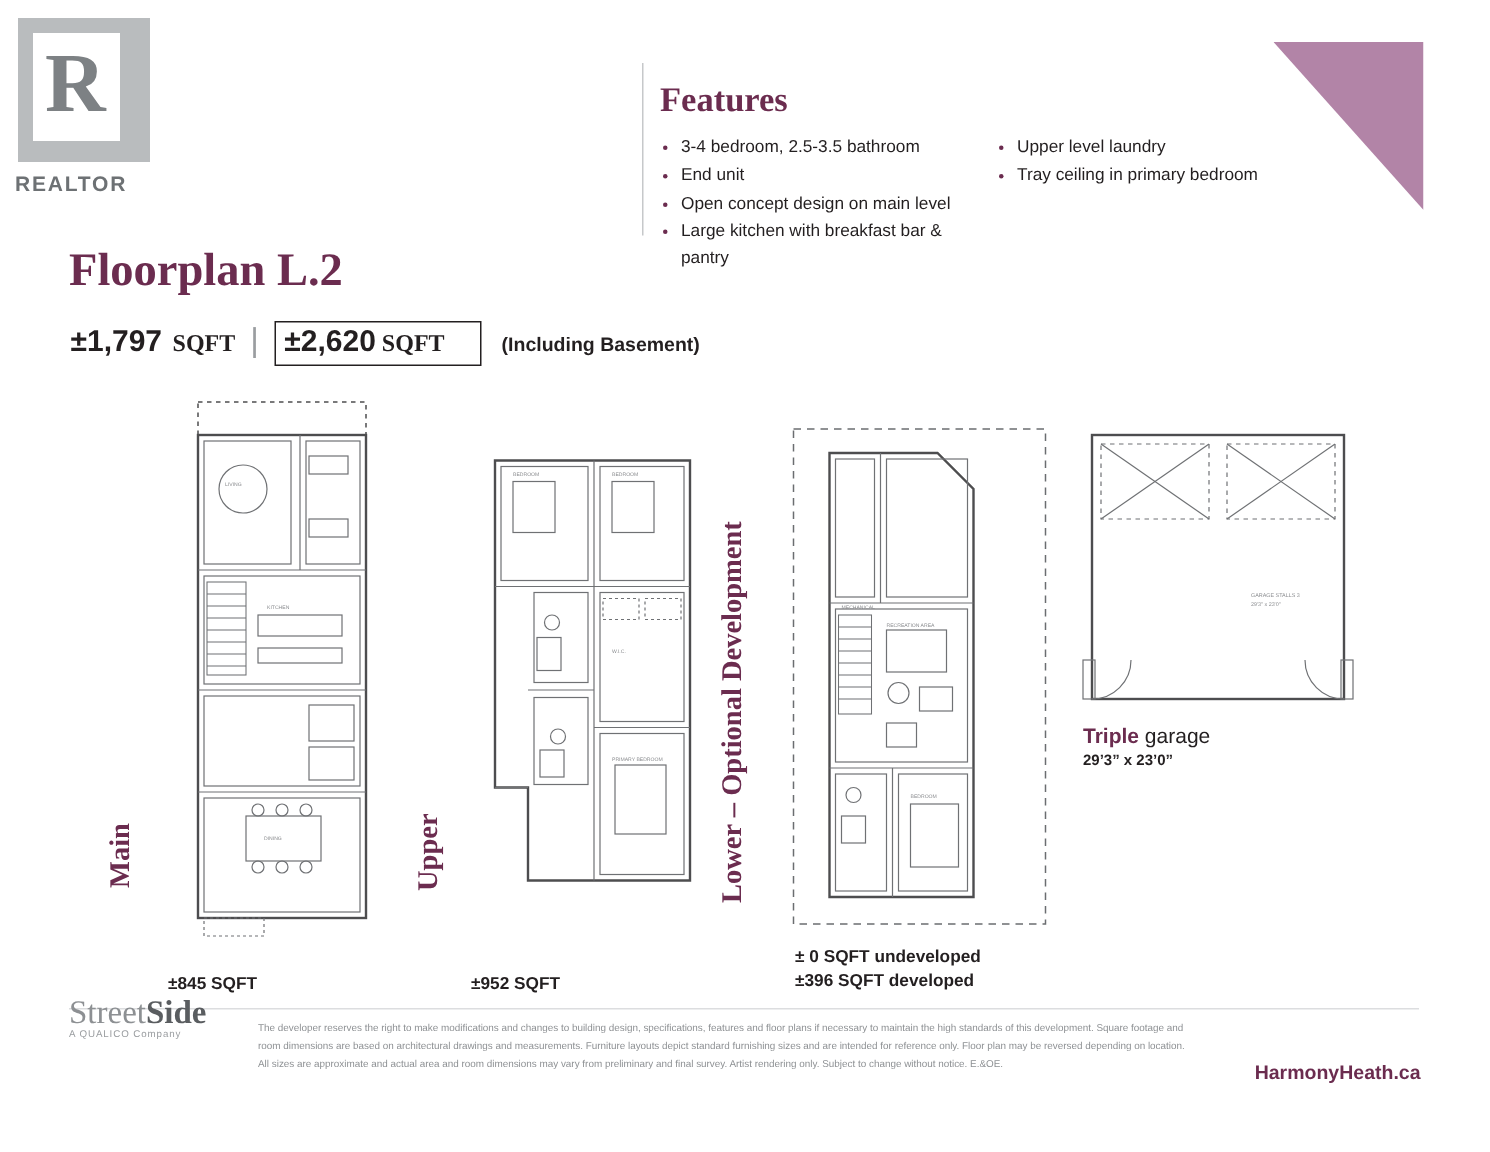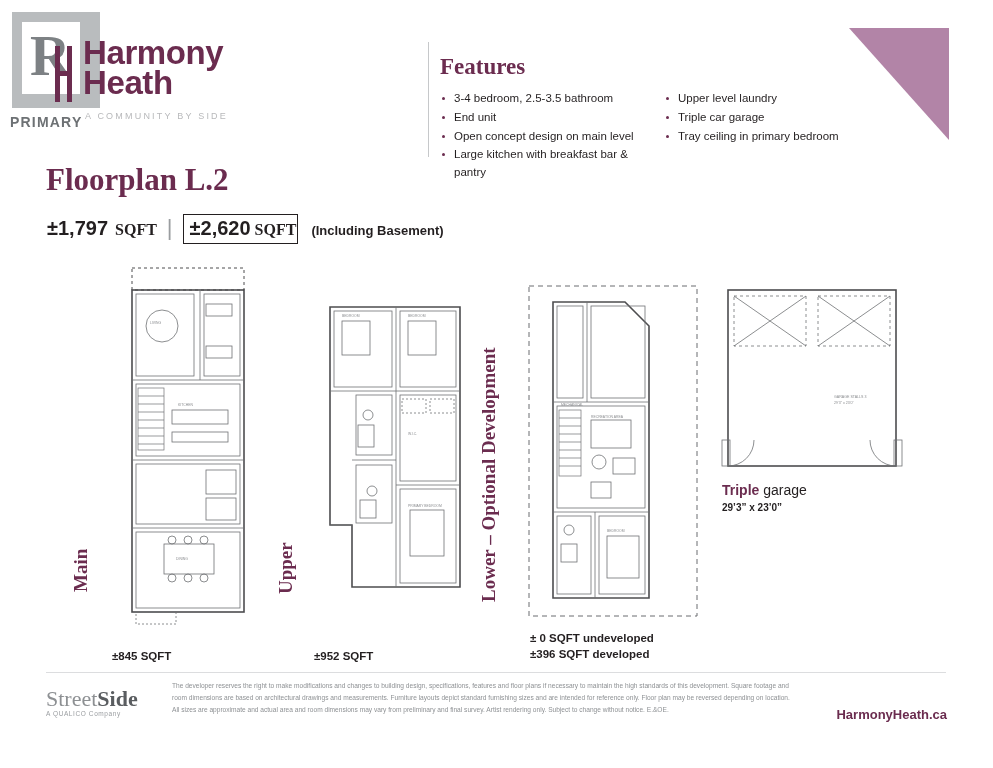--- a/index.html
+++ b/index.html
@@ -329,18 +329,6 @@
     <div class="realtor-word">PRIMARY</div>
   </div>
 
-  <div class="brand">
-    <div class="brand-mark">
-      <div class="bar b1"></div>
-        <div class="bar b2"></div>
-        <div class="bar b3"></div>
-    </div>
-    <div class="brand-name">
-      <span>Harmony</span><br>
-      <span>Heath</span>
-    </div>
-    <div class="brand-sub">A COMMUNITY BY SIDE</div>
-  </div>
 
   <div class="features">
     <h2>Features</h2>

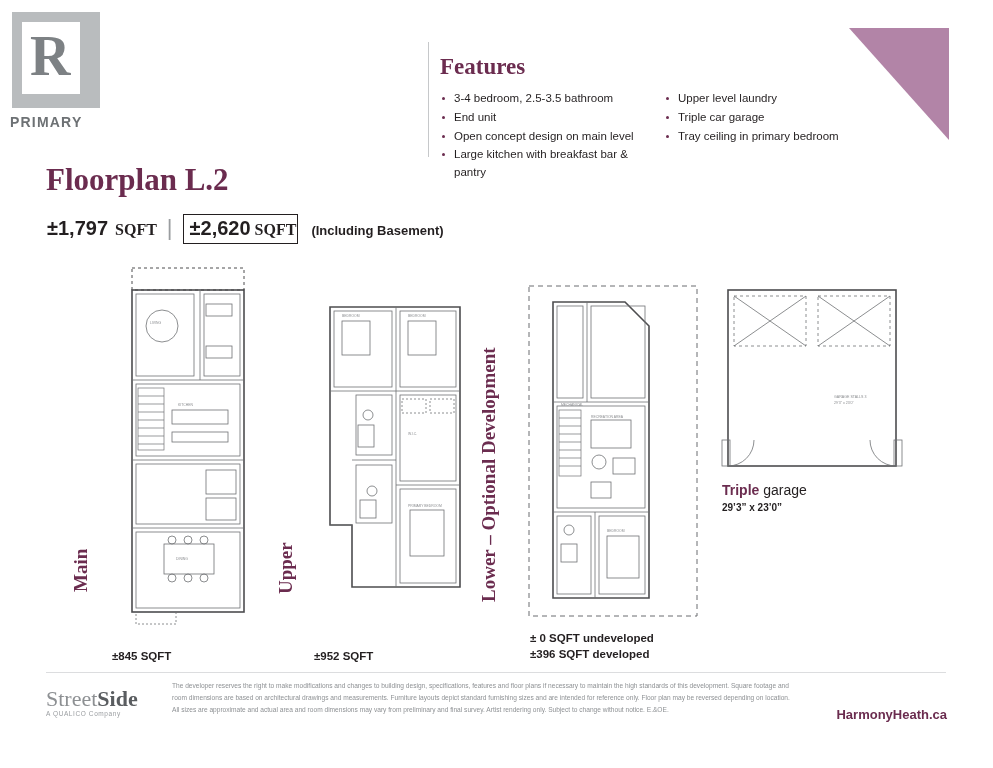--- a/index.html
+++ b/index.html
@@ -326,7 +326,7 @@
     <div class="realtor-box"></div>
     <div class="realtor-inner"></div>
     <div class="realtor-r">R</div>
-    <div class="realtor-word">PRIMARY</div>
+    <div class="realtor-word">REALTOR</div>
   </div>
 
 

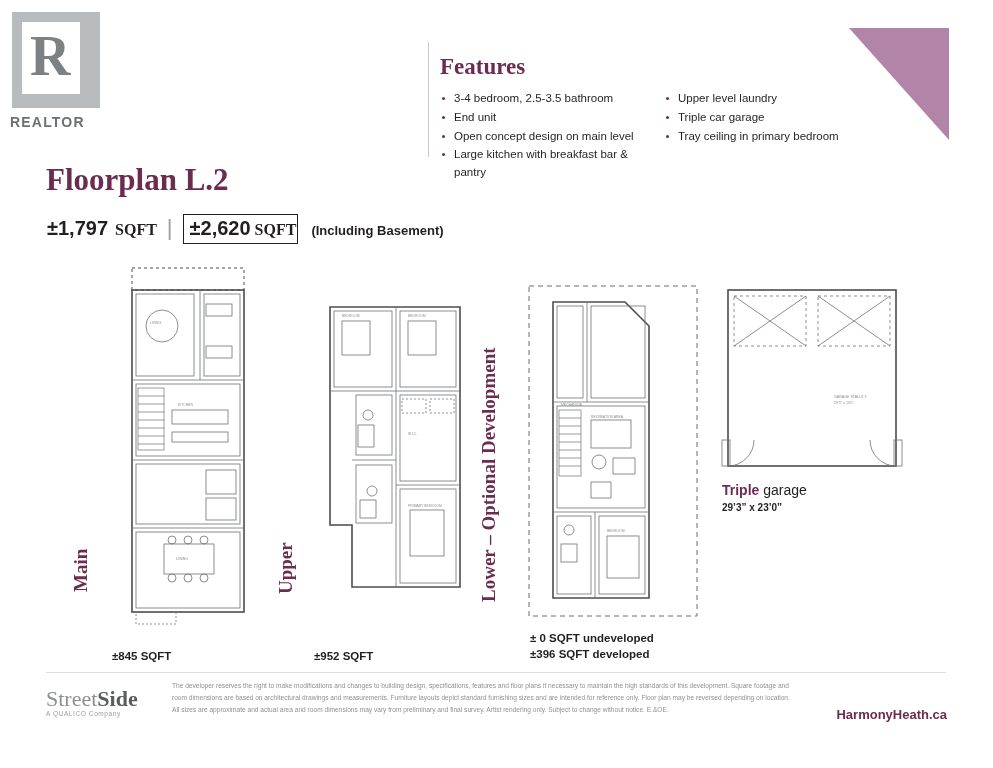--- a/index.html
+++ b/index.html
@@ -344,7 +344,6 @@
       <div class="feature-col">
         <ul>
           <li>Upper level laundry</li>
-          <li>Triple car garage</li>
           <li>Tray ceiling in primary bedroom</li>
         </ul>
       </div>

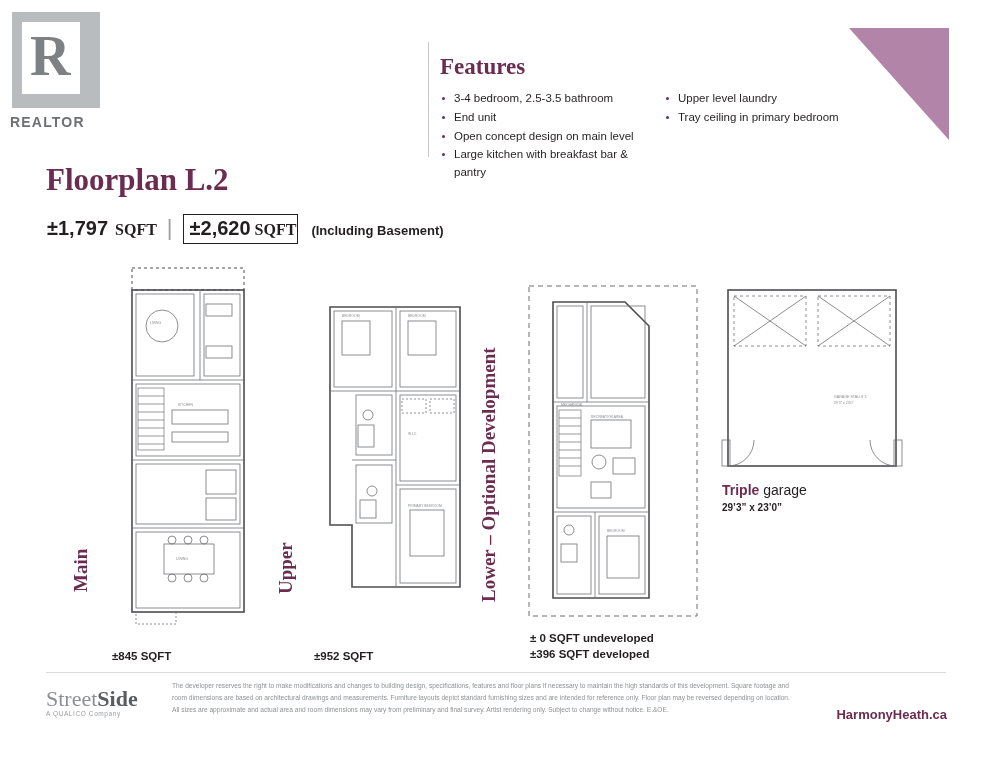--- a/index.html
+++ b/index.html
@@ -215,7 +215,7 @@
   }
   .sq-boxed {
     border: 1.5px solid #231f20;
-    padding: 2px 1px 3px 6px;
+    padding: 2px 24px 3px 6px;
     display: inline-flex;
     align-items: baseline;
     gap: 4px;

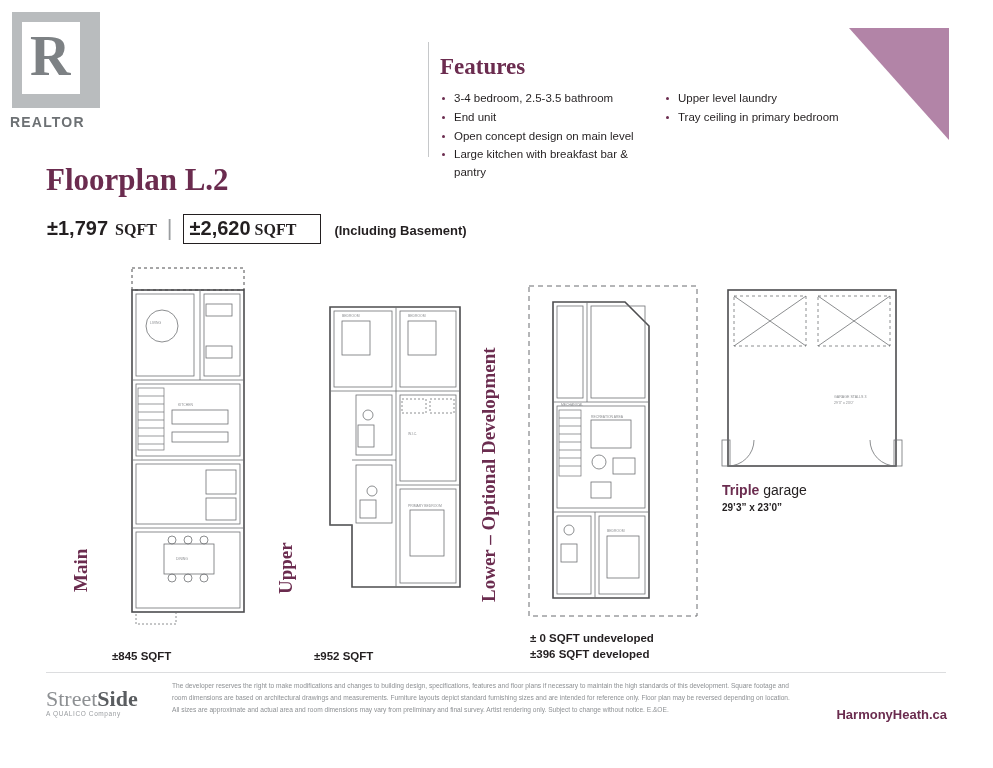--- a/index.html
+++ b/index.html
@@ -281,7 +281,7 @@
   .ss-logo {
     position: absolute;
     left: 46px;
-    top: 686px;
+    top: 662px;
     width: 115px;
   }
   .ss-logo .t1 {

